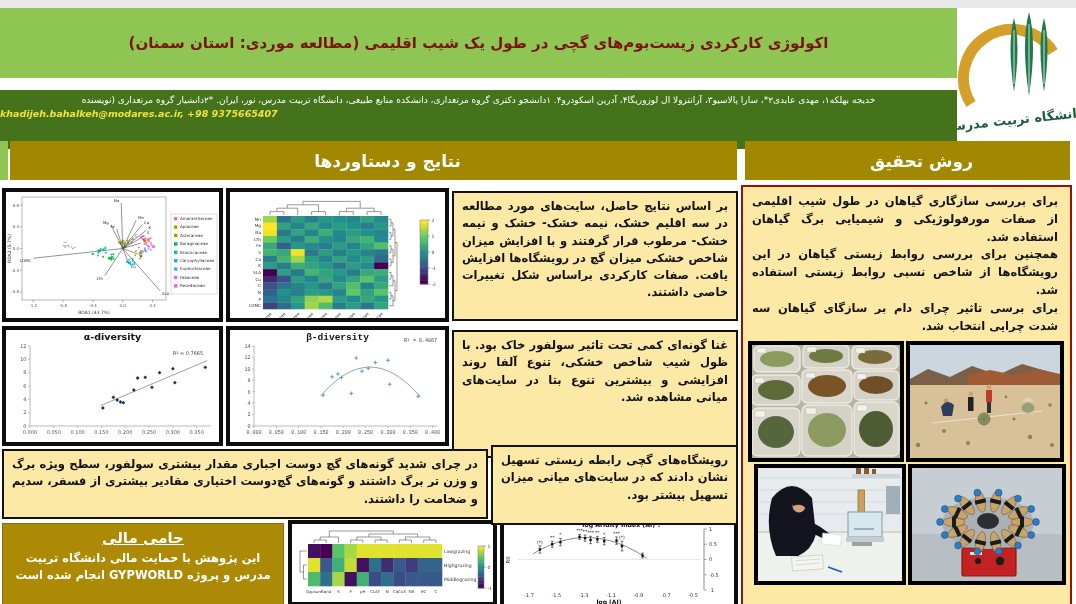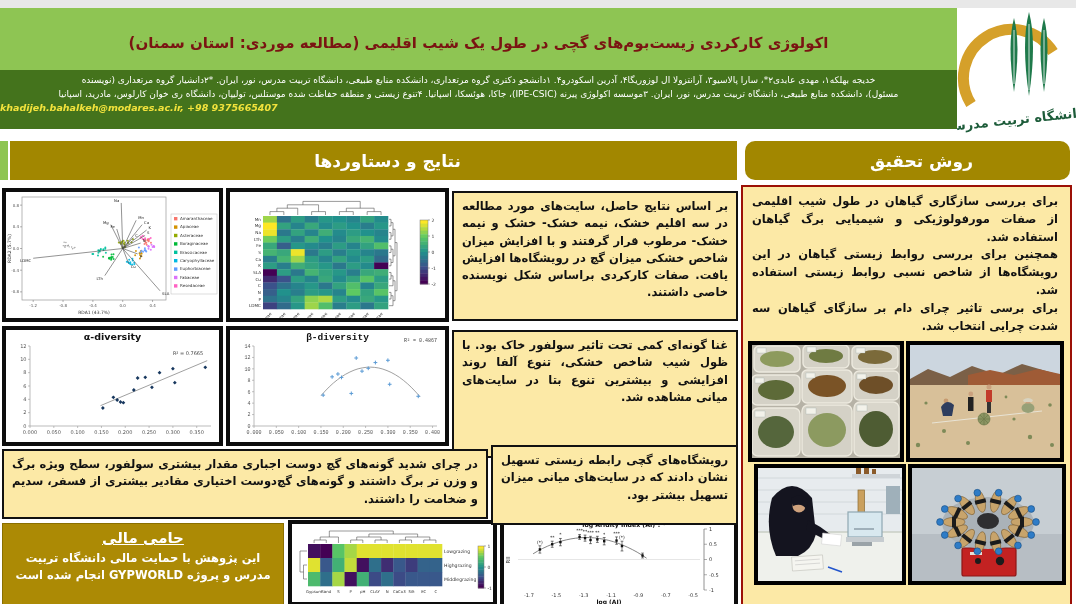--- a/index.html
+++ b/index.html
@@ -11,7 +11,7 @@
     display:flex;align-items:center;justify-content:center;}
   .poster-title{color:var(--maroon,#7a1412);font-weight:bold;font-size:15px;direction:rtl;text-align:center;padding:0 30px;}
 
-  .authors-band{left:0;top:62px;width:957px;height:59px;background:var(--dark-green,#44731c);
+  .authors-band{left:0;top:82px;width:957px;height:59px;background:var(--dark-green,#44731c);
     color:#fff;padding-top:4px;}
   .authors-line{direction:rtl;font-size:9px;line-height:1.55;text-align:center;padding:0 10px;}
   .contact-line{direction:ltr;color:var(--email-yellow,#f3e33c);font-weight:bold;font-style:italic;

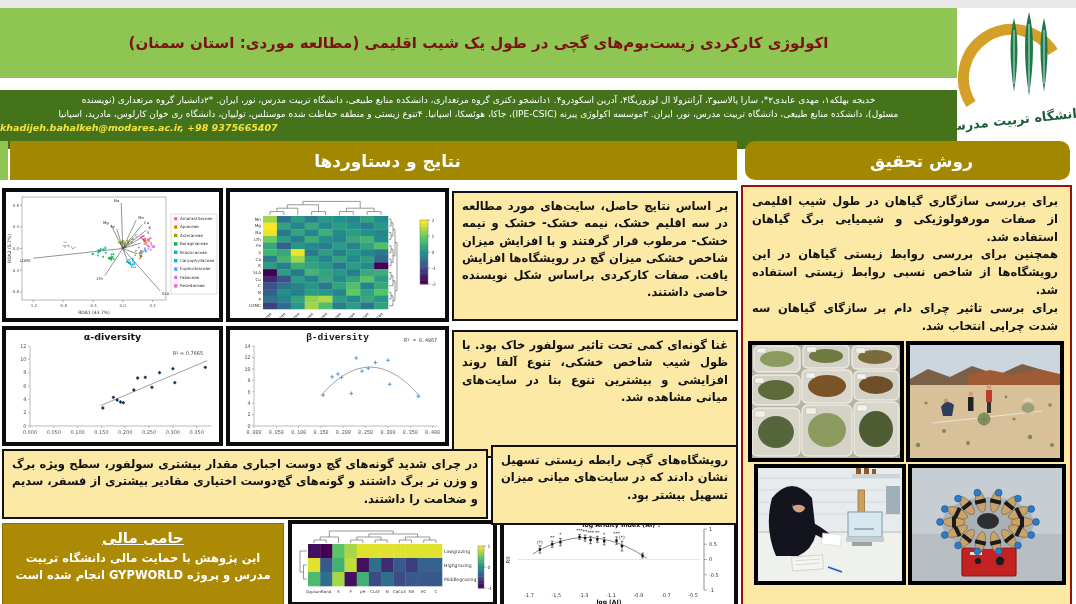--- a/index.html
+++ b/index.html
@@ -71,7 +71,6 @@
 
   <div class="abs authors-band">
     <div class="authors-line">خدیجه بهلکه۱، مهدی عابدی۲*، سارا پالاسیو۳، آرانتزولا ال لوزوریگا۴، آدرین اسکودرو۴. ۱دانشجو دکتری گروه مرتعداری، دانشکده منابع طبیعی، دانشگاه تربیت مدرس، نور، ایران. *۲دانشیار گروه مرتعداری (نویسنده</div>
-    <div class="authors-line">مسئول)، دانشکده منابع طبیعی، دانشگاه تربیت مدرس، نور، ایران. ۳موسسه اکولوژی پیرنه (IPE-CSIC)، جاکا، هوئسکا، اسپانیا. ۴تنوع زیستی و منطقه حفاظت شده موستلس، تولیپان، دانشگاه ری خوان کارلوس، مادرید، اسپانیا</div>
     <div class="contact-line">khadijeh.bahalkeh@modares.ac.ir, +98 9375665407</div>
   </div>
 

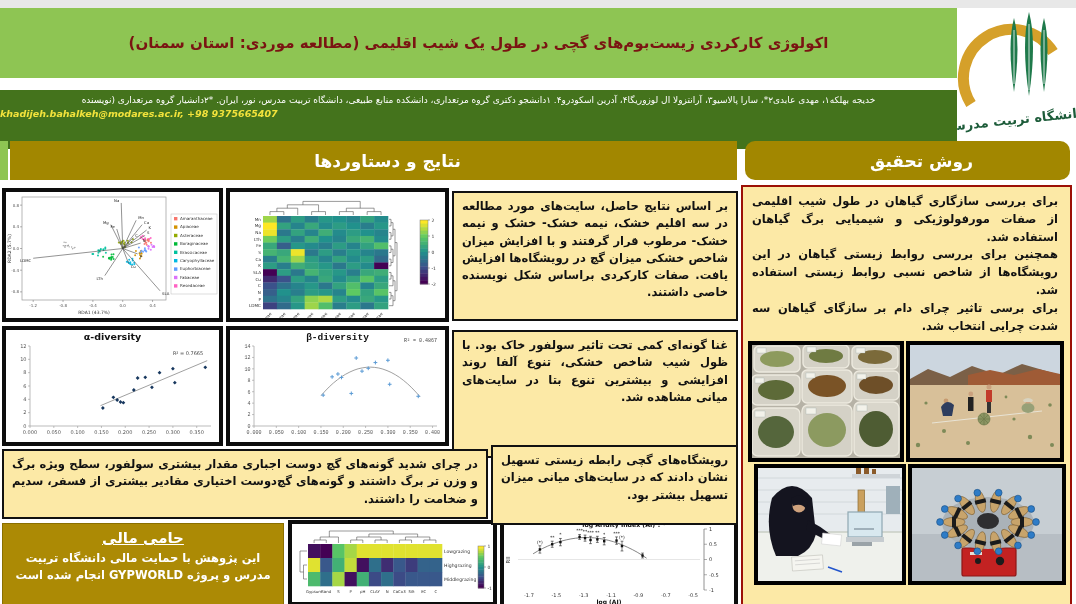--- a/index.html
+++ b/index.html
@@ -23,7 +23,7 @@
   .bar{background:var(--gold,#a28700);color:#fff;font-weight:bold;font-size:17px;
     display:flex;align-items:center;justify-content:center;direction:rtl;padding-left:28px;}
   .results-bar{left:10px;top:133px;width:727px;height:39px;}
-  .methods-bar{left:745px;top:133px;width:325px;height:39px;border-radius:10px;}
+  .methods-bar{left:745px;top:133px;width:325px;height:39px;}
 
   .methods-panel{left:741px;top:177px;width:331px;height:421px;background:var(--cream,#fce9a6);
     border:2px solid var(--red-border,#9c1006);}

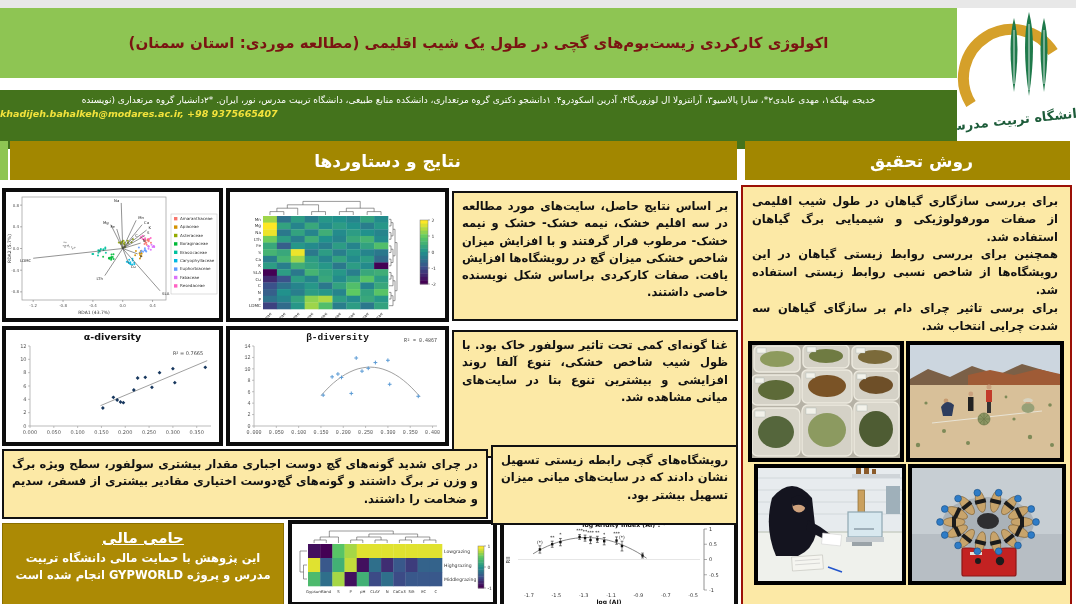--- a/index.html
+++ b/index.html
@@ -837,7 +837,7 @@
         <rect x="137.3263157894737" y="34.335" width="2.4" height="2.4" fill="#111"></rect>
       </svg></div>
 
-  <div id="box1" class="tbox">بر اساس نتایج حاصل، سایت‌های مورد مطالعه در سه اقلیم خشک، نیمه خشک- خشک و نیمه خشک- مرطوب قرار گرفتند و با افزایش میزان شاخص خشکی میزان گچ در رویشگاه‌ها افزایش یافت. صفات کارکردی براساس شکل نویسنده خاصی داشتند.</div>
+  <div id="box1" class="tbox">بر اساس نتایج حاصل، سایت‌های مورد مطالعه در سه اقلیم خشک، نیمه خشک- خشک و نیمه خشک- مرطوب قرار گرفتند و با افزایش میزان شاخص خشکی میزان گچ در رویشگاه‌ها افزایش یافت. صفات کارکردی براساس شکل تغییرات خاصی داشتند.</div>
   <div id="box2" class="tbox">غنا گونه‌ای کمی تحت تاثیر سولفور خاک بود. با ظول شیب شاخص خشکی، تنوع آلفا روند افزایشی و بیشترین تنوع بتا در سایت‌های میانی مشاهده شد.</div>
   <div id="box3" class="tbox">در چرای شدید گونه‌های گچ دوست اجباری مقدار بیشتری سولفور، سطح ویژه برگ و وزن تر برگ داشتند و گونه‌های گچ‌دوست اختیاری مقادیر بیشتری از فسفر، سدیم و ضخامت را داشتند.</div>
   <div id="box4" class="tbox">رویشگاه‌های گچی رابطه زیستی تسهیل نشان دادند که در سایت‌های میانی میزان تسهیل بیشتر بود.</div>

